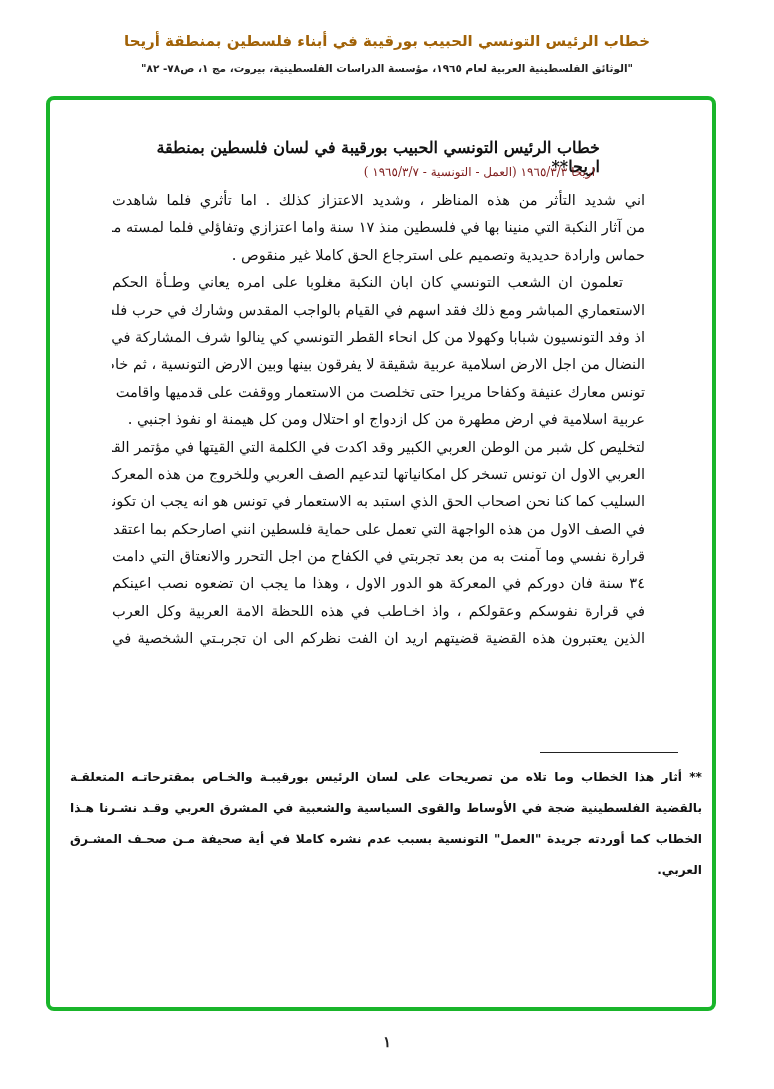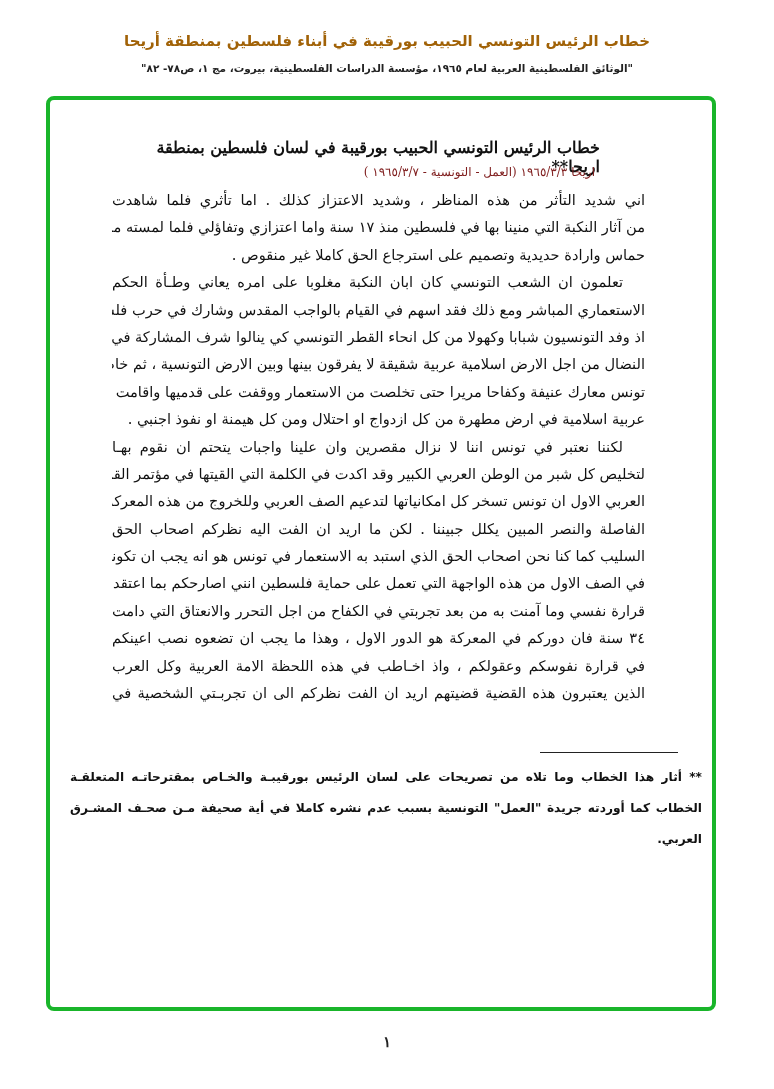--- a/index.html
+++ b/index.html
@@ -83,7 +83,6 @@
   <span class="line">النضال من اجل الارض اسلامية عربية شقيقة لا يفرقون بينها وبين الارض التونسية ، ثم خاضت</span>
   <span class="line">تونس معارك عنيفة وكفاحا مريرا حتى تخلصت من الاستعمار ووقفت على قدميها واقامت دولة</span>
   <span class="line last">عربية اسلامية في ارض مطهرة من كل ازدواج او احتلال ومن كل هيمنة او نفوذ اجنبي .</span>
-  <span class="line indent">لكننا نعتبر في تونس اننا لا نزال مقصرين وان علينا واجبات يتحتم ان نقوم بهـا</span>
   <span class="line">لتخليص كل شبر من الوطن العربي الكبير وقد اكدت في الكلمة التي القيتها في مؤتمر القمة</span>
   <span class="line">العربي الاول ان تونس تسخر كل امكانياتها لتدعيم الصف العربي وللخروج من هذه المعركة</span>
   <span class="line">الفاصلة والنصر المبين يكلل جبيننا . لكن ما اريد ان الفت اليه نظركم اصحاب الحق</span>

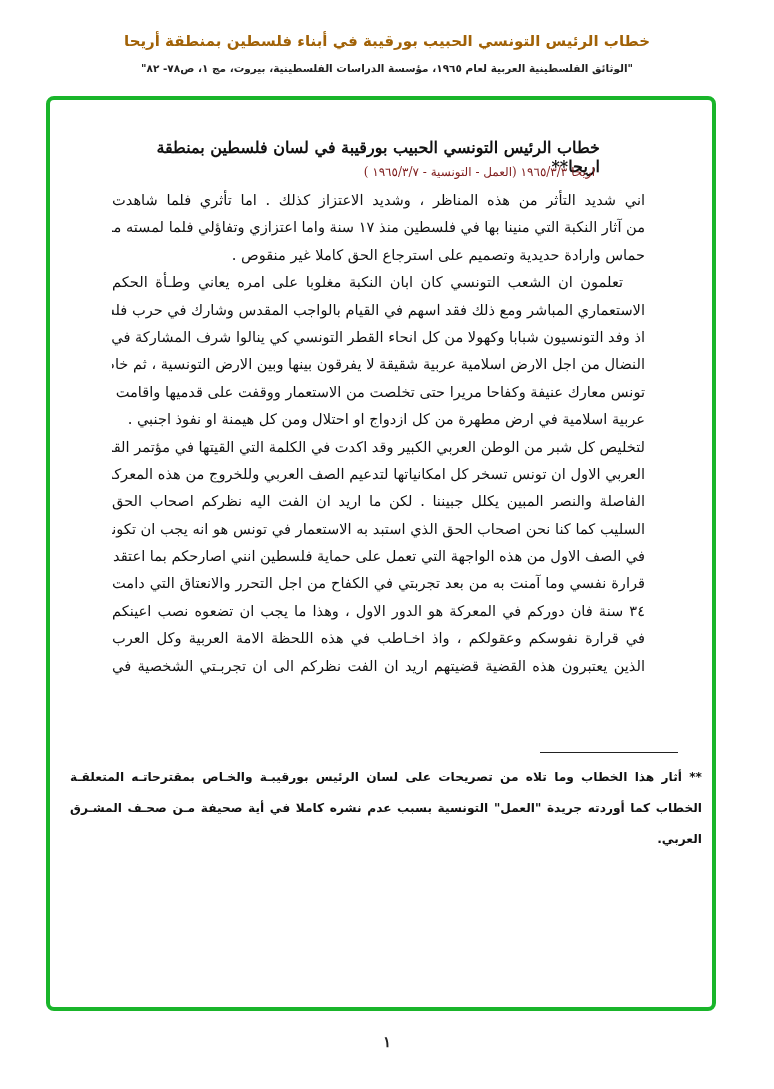--- a/index.html
+++ b/index.html
@@ -85,7 +85,6 @@
   <span class="line last">عربية اسلامية في ارض مطهرة من كل ازدواج او احتلال ومن كل هيمنة او نفوذ اجنبي .</span>
   <span class="line">لتخليص كل شبر من الوطن العربي الكبير وقد اكدت في الكلمة التي القيتها في مؤتمر القمة</span>
   <span class="line">العربي الاول ان تونس تسخر كل امكانياتها لتدعيم الصف العربي وللخروج من هذه المعركة</span>
-  <span class="line">الفاصلة والنصر المبين يكلل جبيننا . لكن ما اريد ان الفت اليه نظركم اصحاب الحق</span>
   <span class="line">السليب كما كنا نحن اصحاب الحق الذي استبد به الاستعمار في تونس هو انه يجب ان تكونوا</span>
   <span class="line">في الصف الاول من هذه الواجهة التي تعمل على حماية فلسطين انني اصارحكم بما اعتقده في</span>
   <span class="line">قرارة نفسي وما آمنت به من بعد تجربتي في الكفاح من اجل التحرر والانعتاق التي دامت</span>

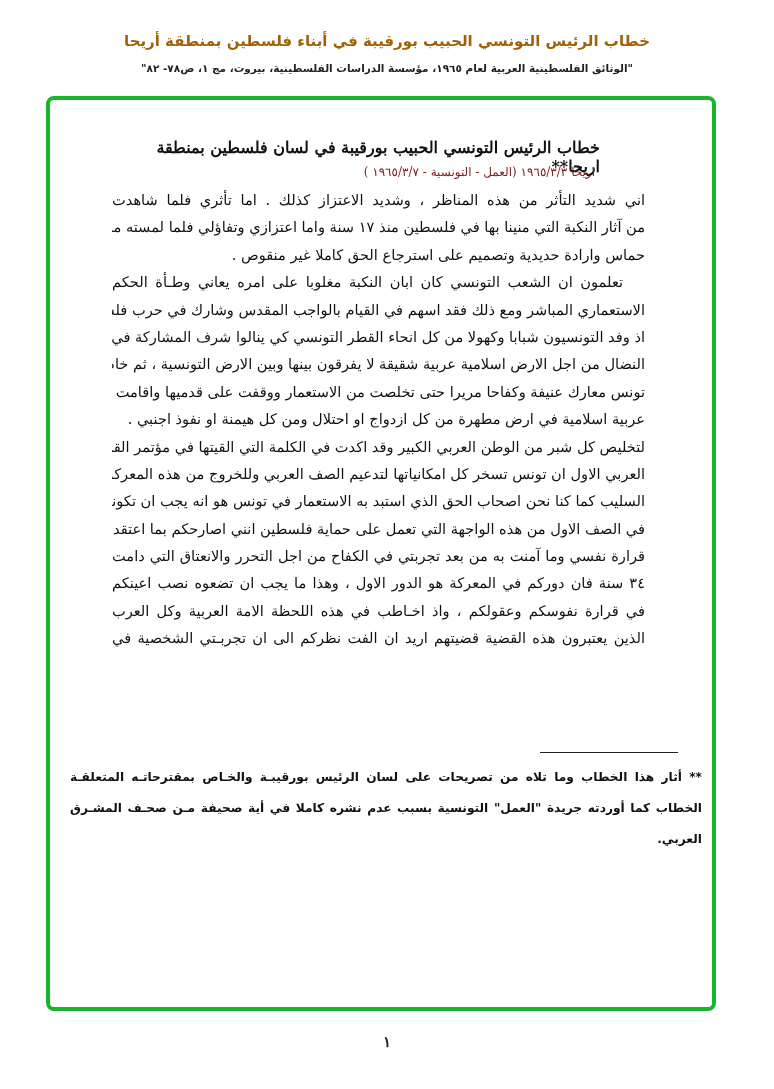--- a/index.html
+++ b/index.html
@@ -97,6 +97,7 @@
 
 <div class="footnote">
   <span class="fn-line">** أثار هذا الخطاب وما تلاه من تصريحات على لسان الرئيس بورقيبـة والخـاص بمقترحاتـه المتعلقـة</span>
+  <span class="fn-line">بالقضية الفلسطينية ضجة في الأوساط والقوى السياسية والشعبية في المشرق العربي وقـد نشـرنا هـذا</span>
   <span class="fn-line">الخطاب كما أوردته جريدة "العمل" التونسية بسبب عدم نشره كاملا في أية صحيفة مـن صحـف المشـرق</span>
   <span class="fn-line last">العربي.</span>
 </div>

